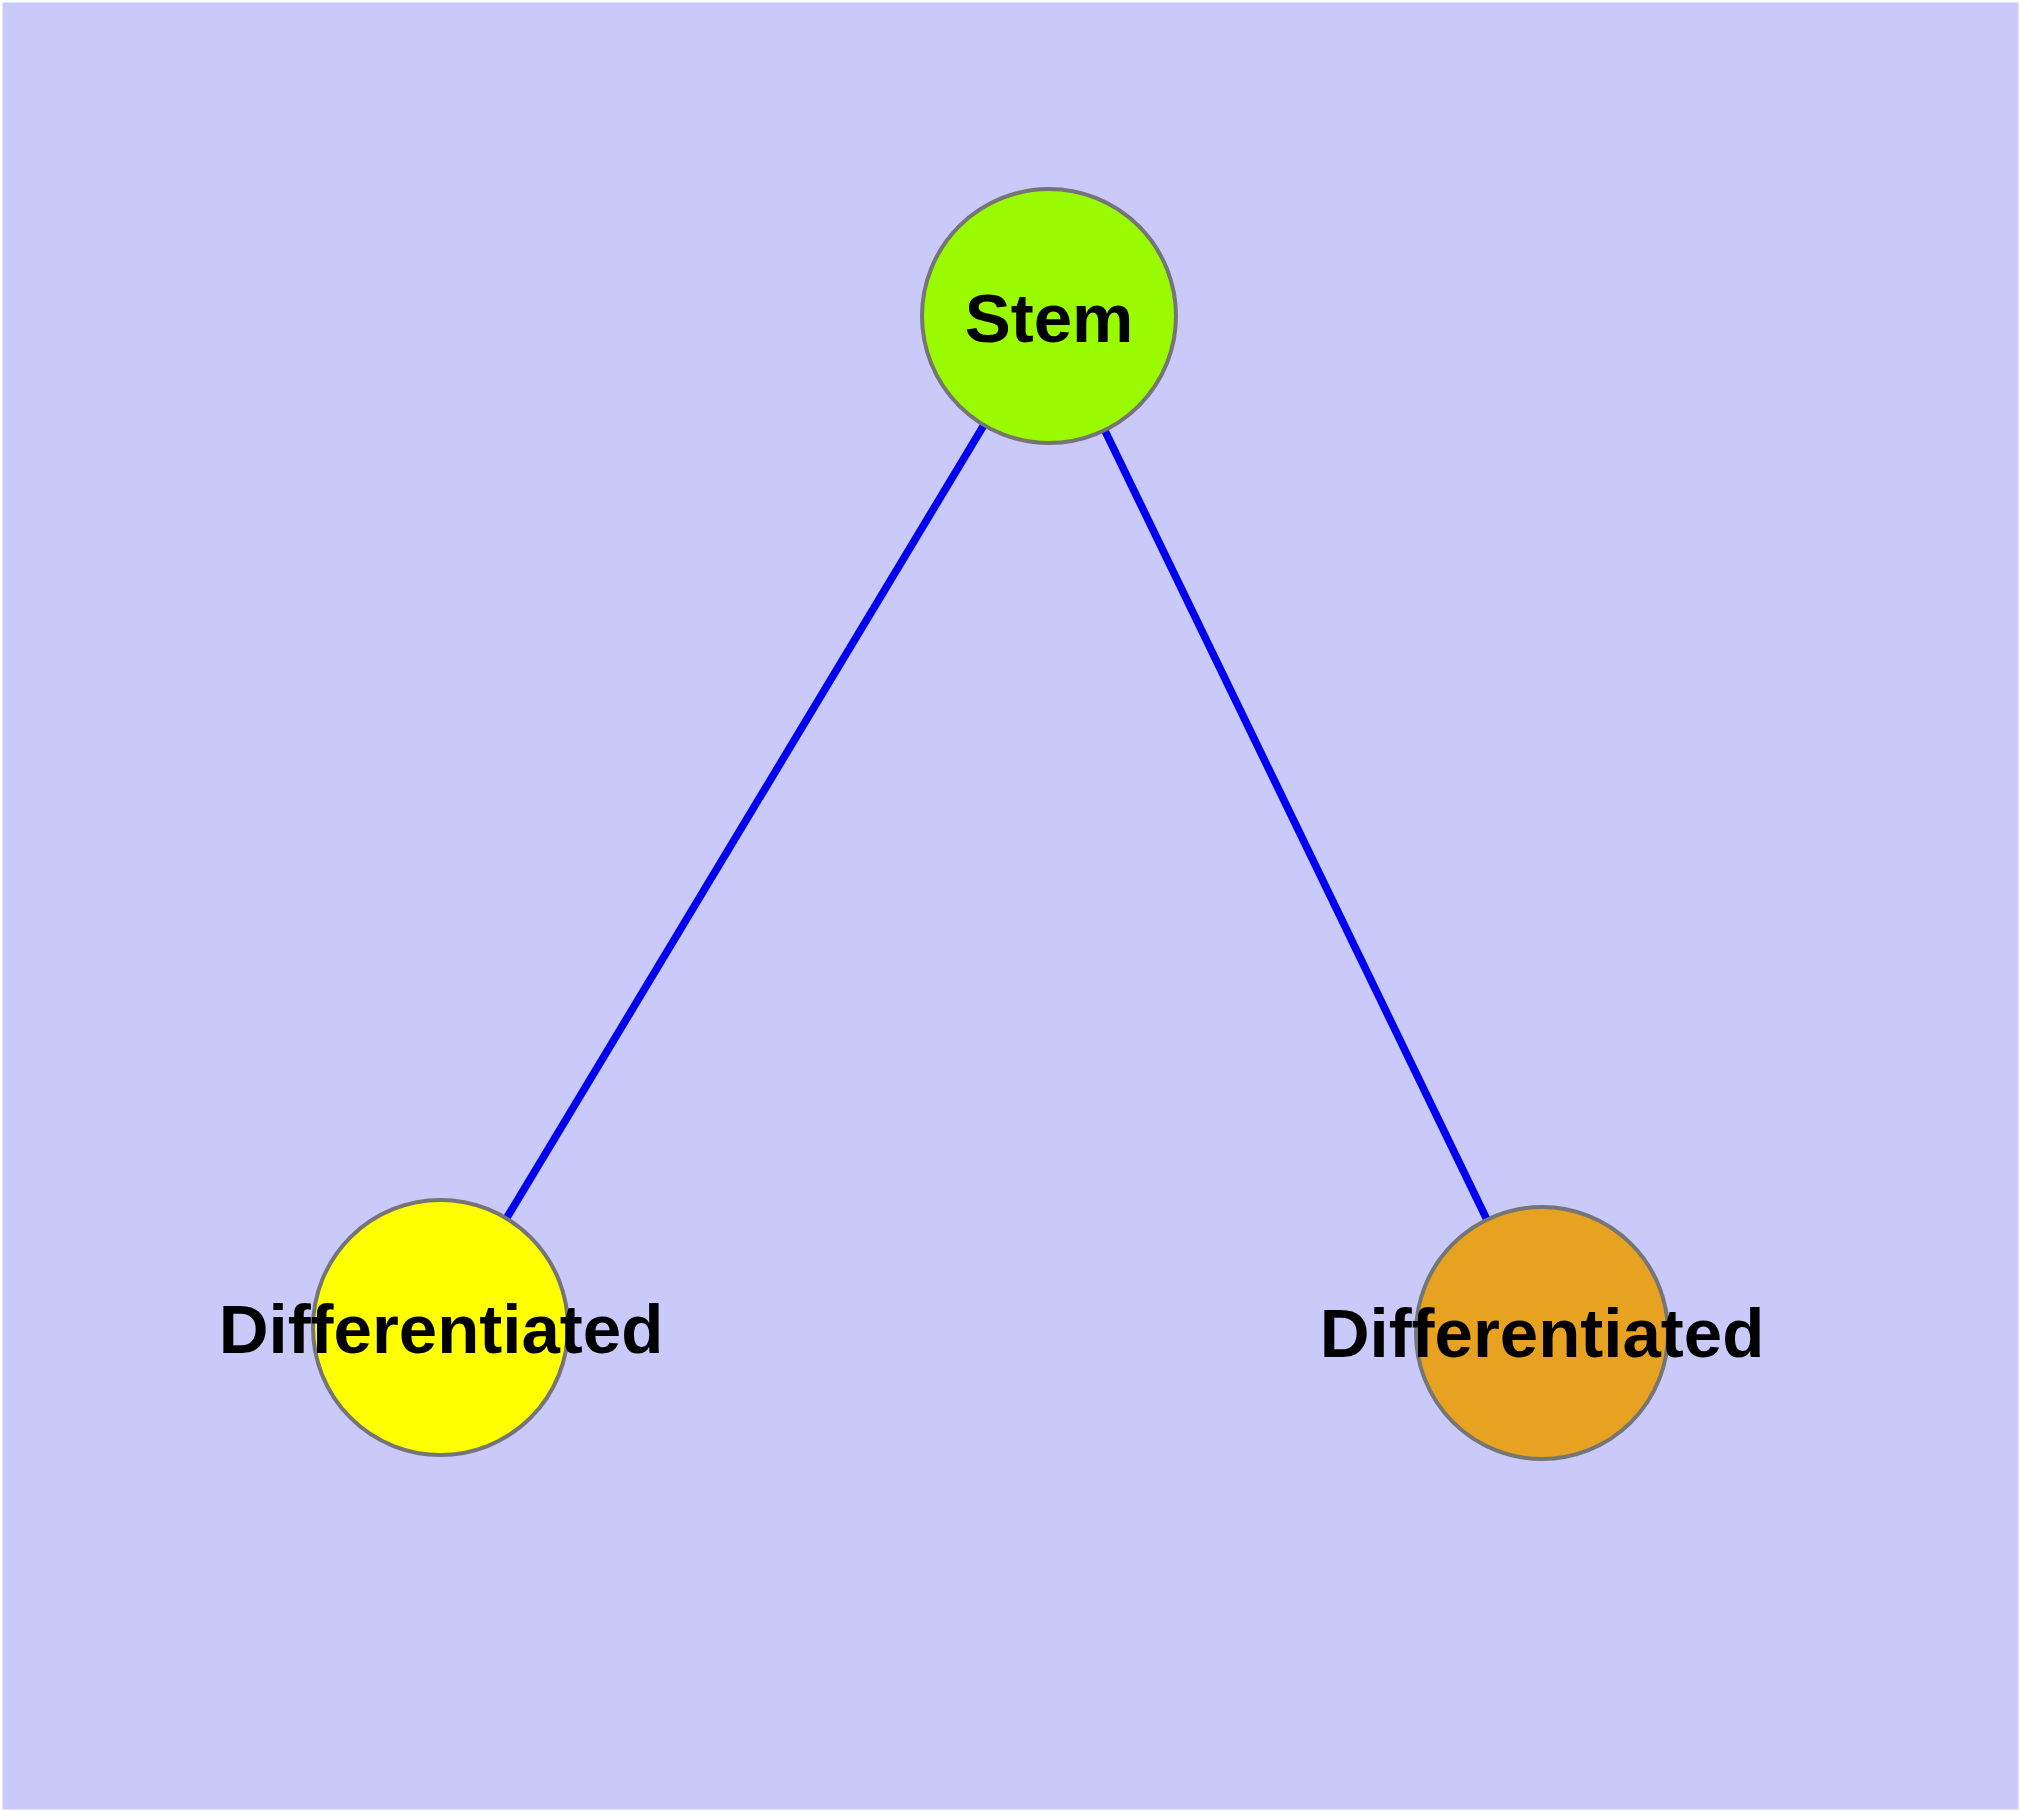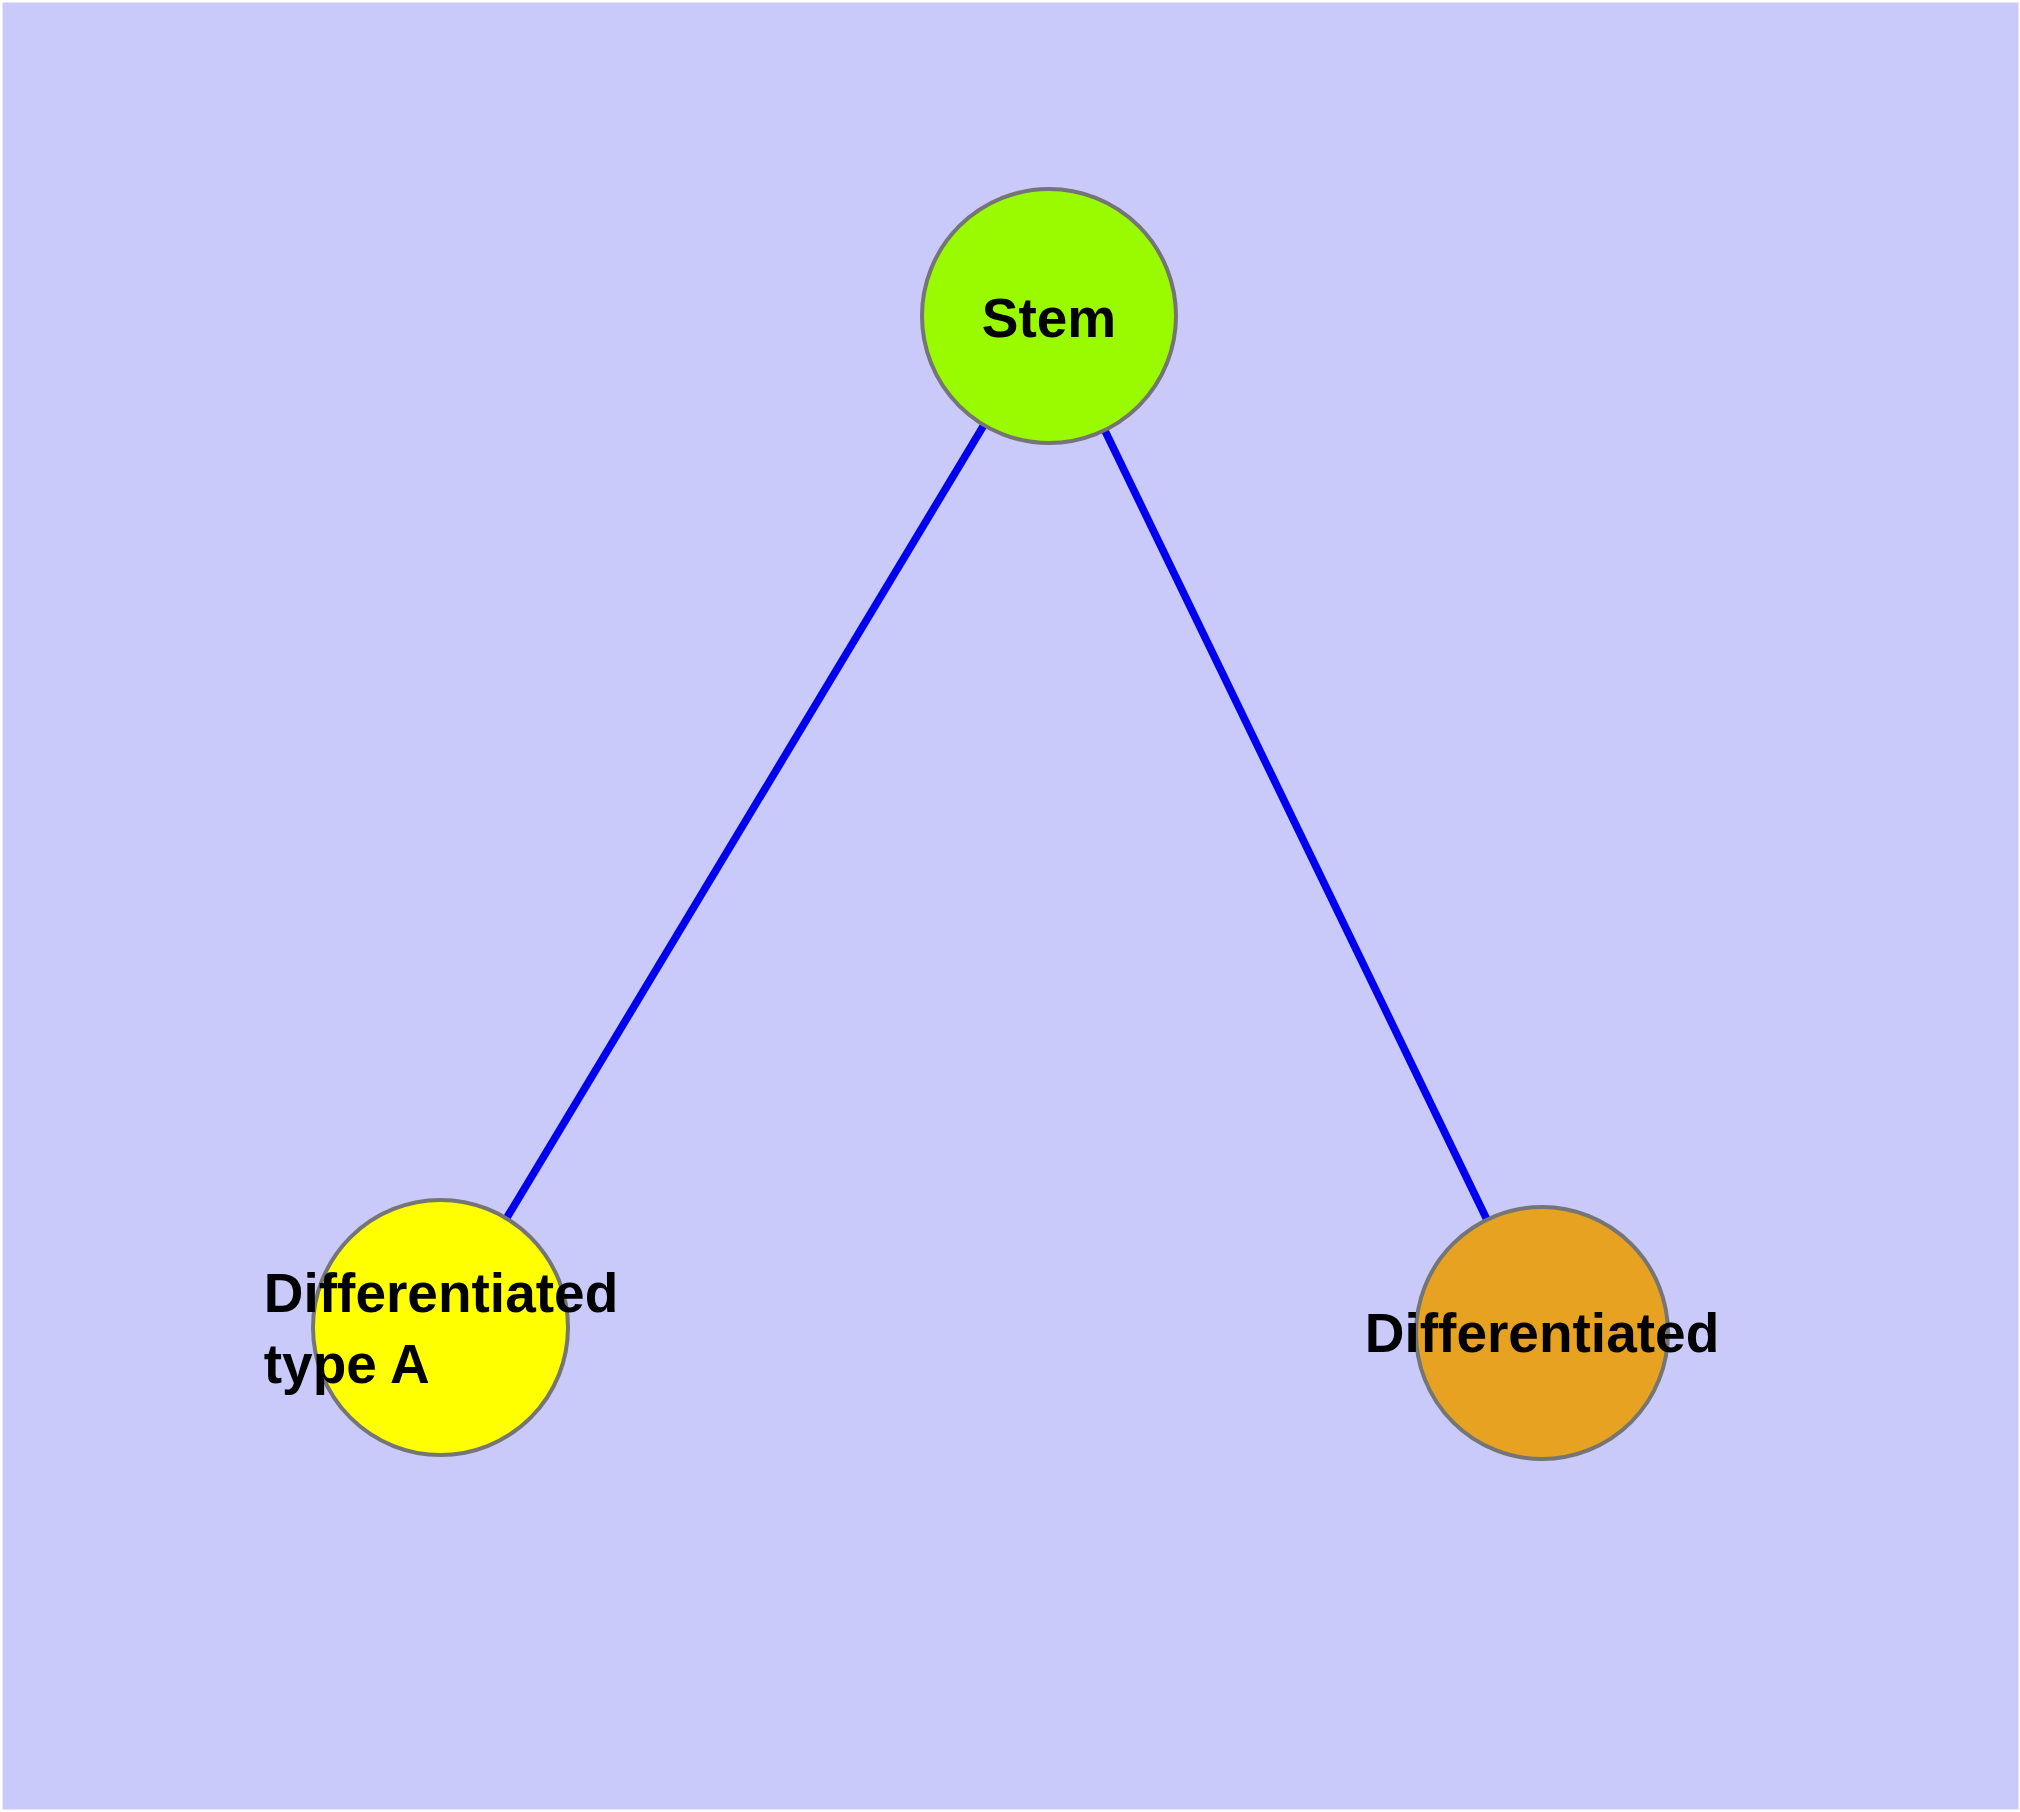--- a/index.html
+++ b/index.html
@@ -40,9 +40,9 @@
   .node-label {
     position: absolute;
     transform: translate(-50%, -50%);
-    text-align: left;
+    text-align: right;
     font-weight: bold;
-    font-size: 55px;
+    font-size: 69px;
     line-height: 1.29;
     color: #000000;
     white-space: nowrap;

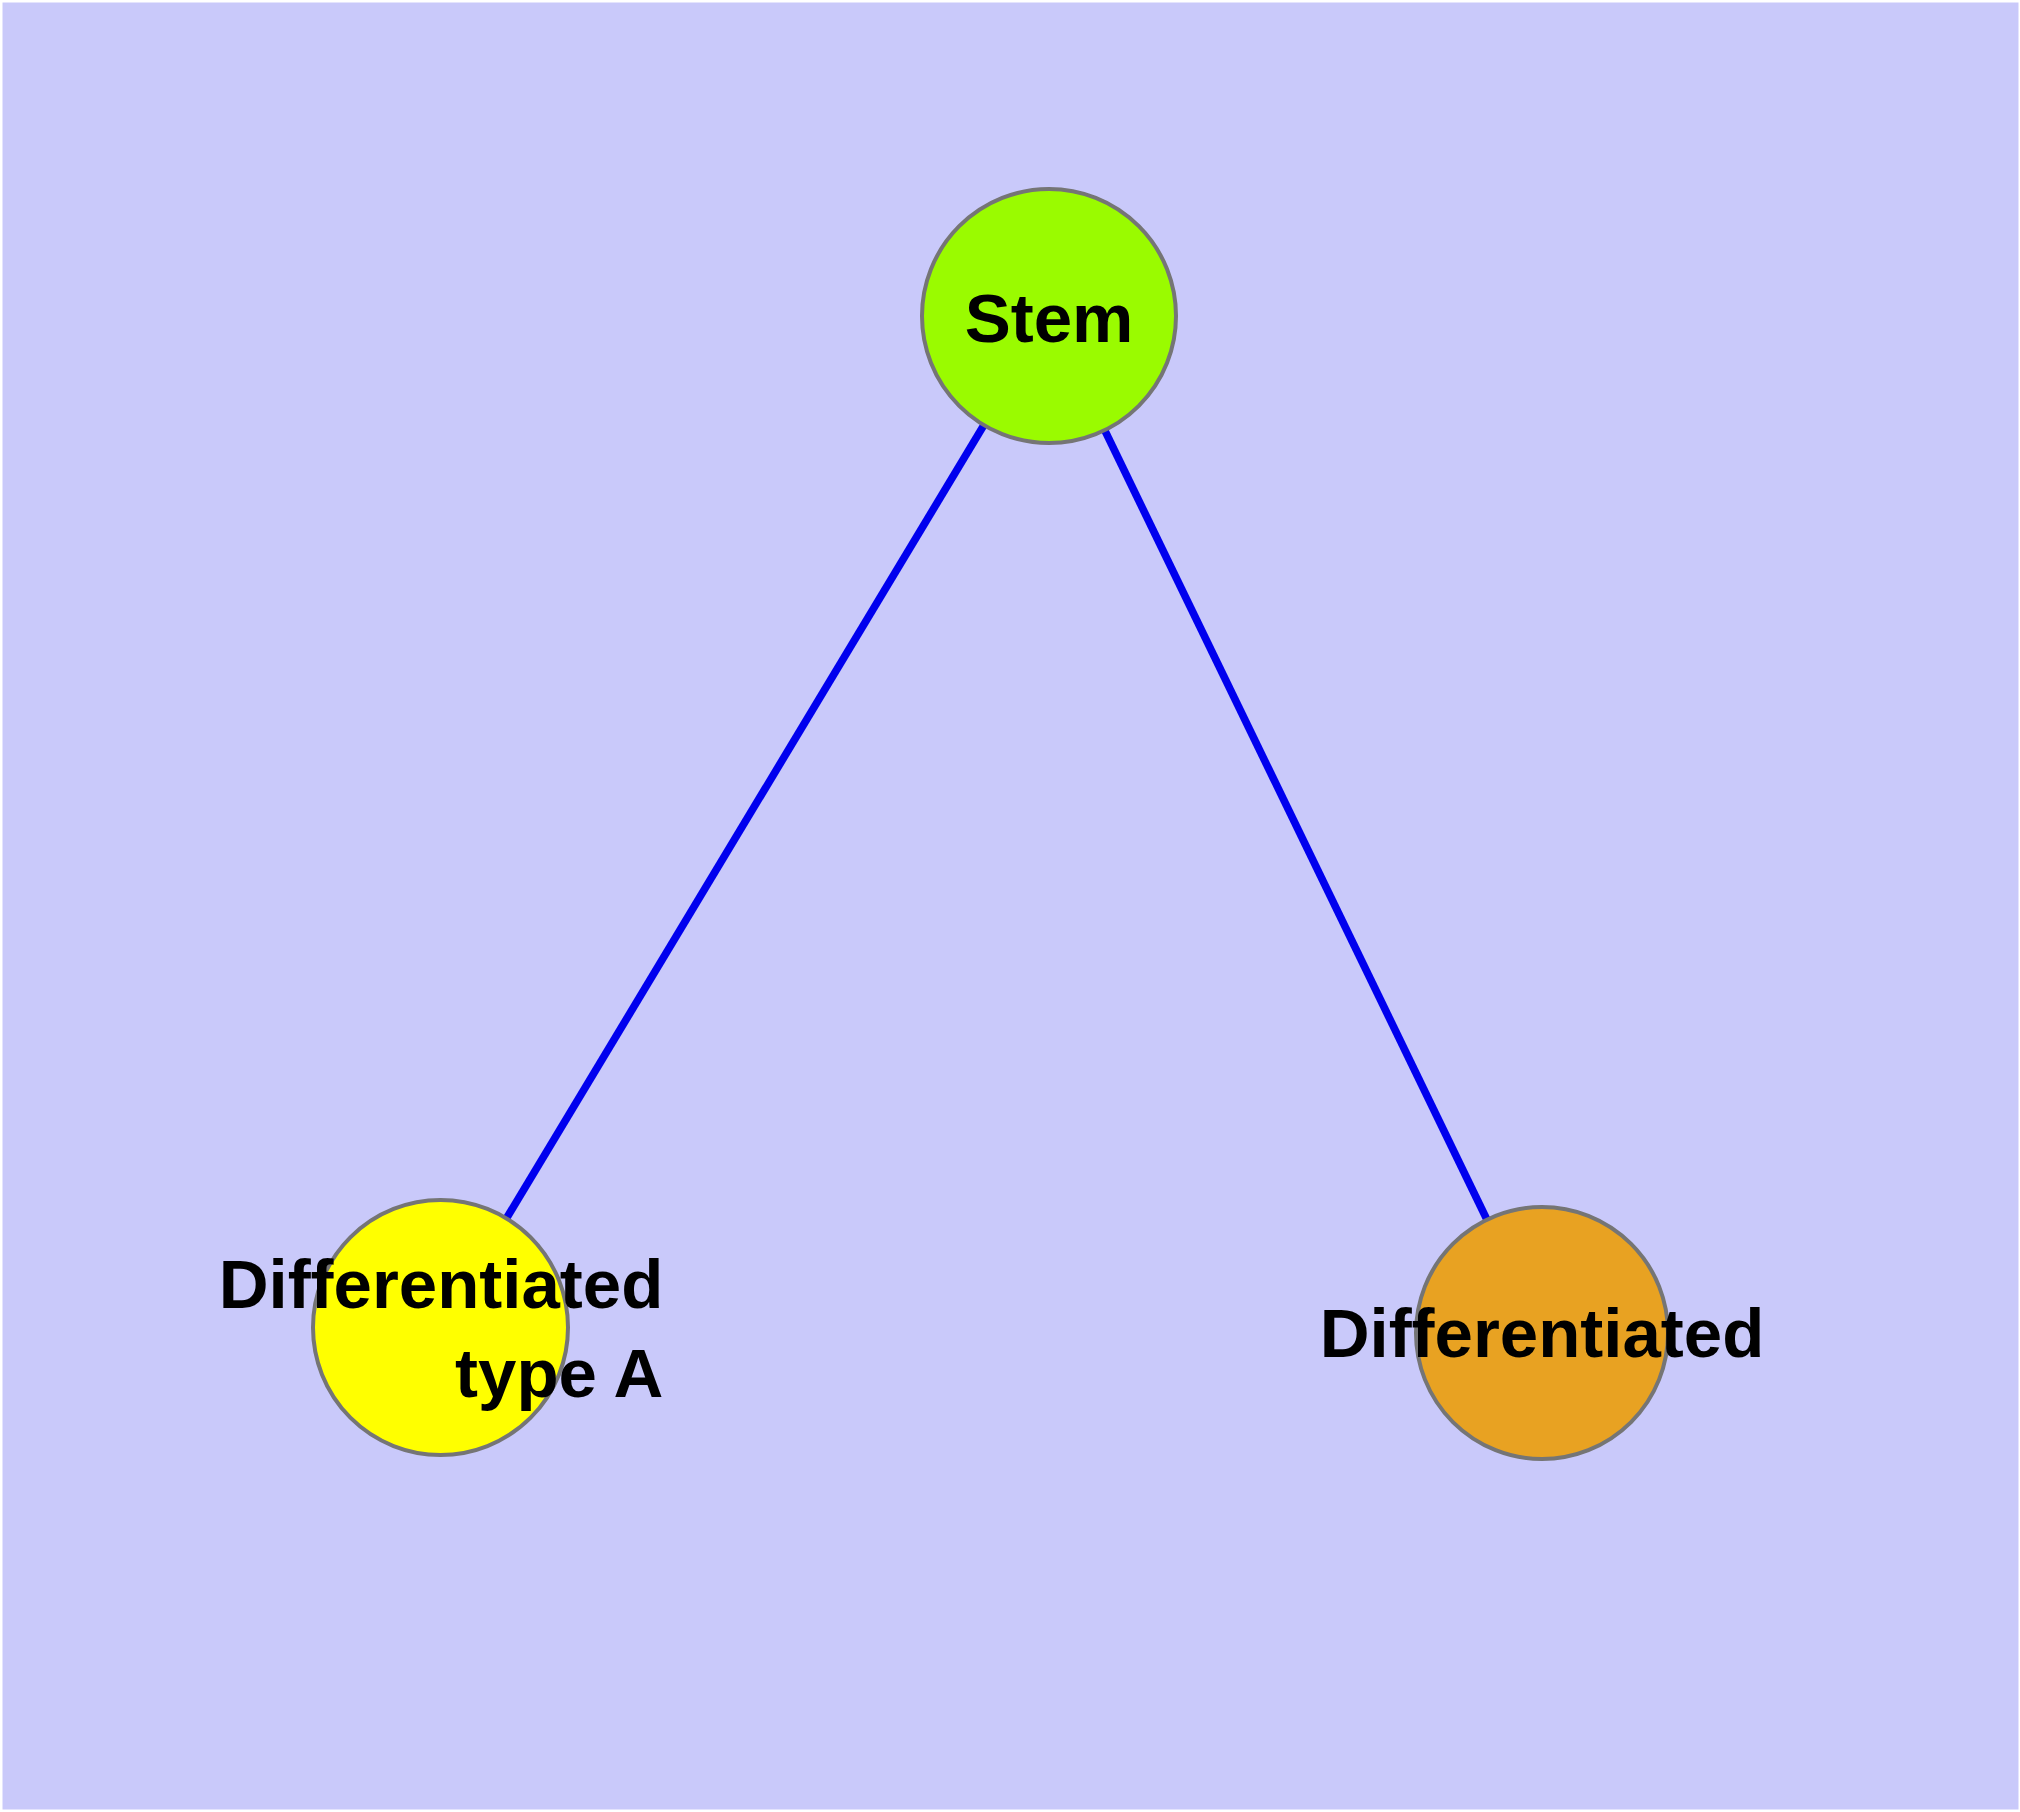--- a/index.html
+++ b/index.html
@@ -74,7 +74,6 @@
 
   <div id="label-type-a" class="node-label">
     <div>Differentiated</div>
-    <div>type A</div>
   </div>
 
   <div id="label-type-b" class="node-label">

